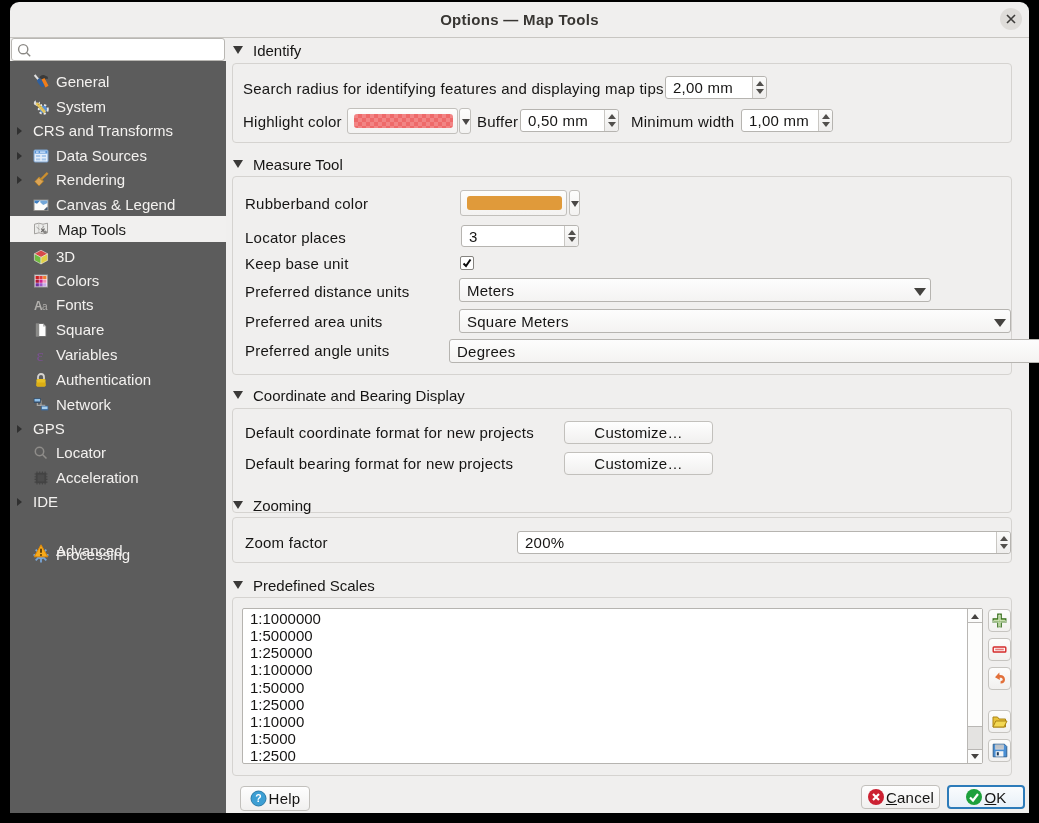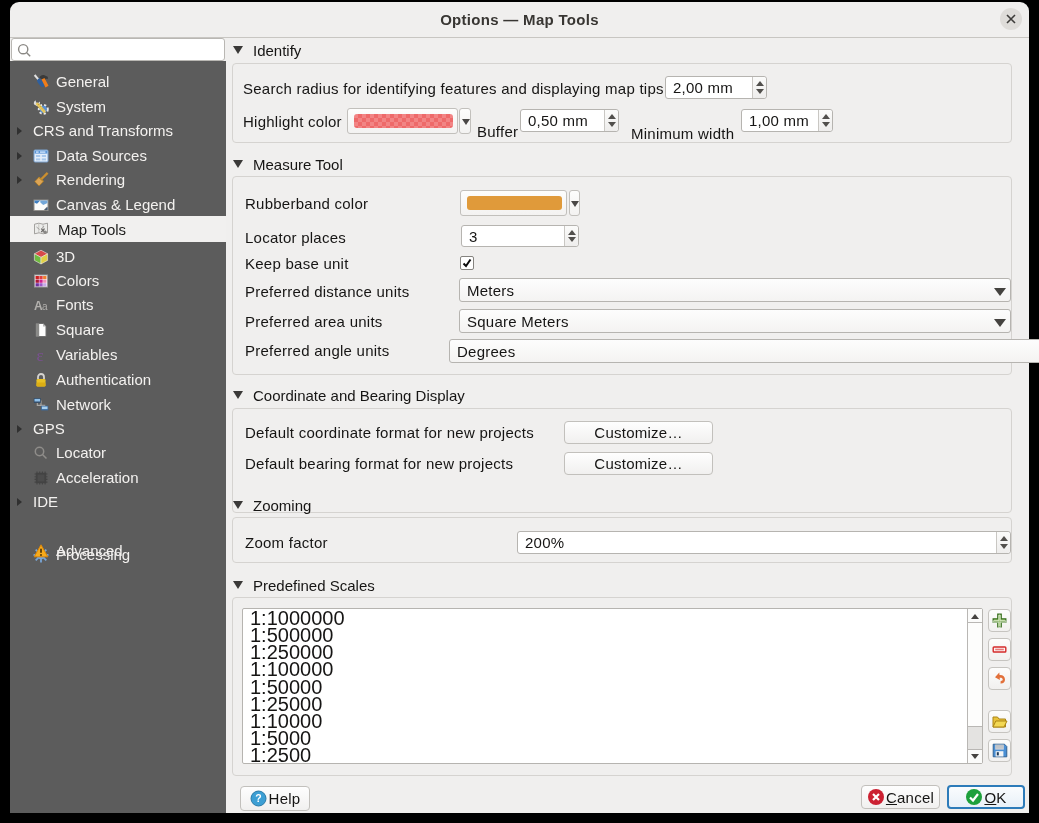--- a/index.html
+++ b/index.html
@@ -242,7 +242,7 @@
 <div class="a cbtn" style="left:459px;top:108px;width:12px;height:26px">
     <span style="position:absolute;left:1.5px;top:10px;width:0;height:0;border-left:4.5px solid transparent;border-right:4.5px solid transparent;border-top:6px solid #4a4846"></span>
   </div>
-<div class="a lbl" style="left:477px;top:123px">Buffer</div>
+<div class="a lbl" style="left:477px;top:113px">Buffer</div>
 <div class="a inp spin" style="left:520px;top:109px;width:99px;height:23px">
     <span class="v">0,50 mm</span>
     <span class="sb">

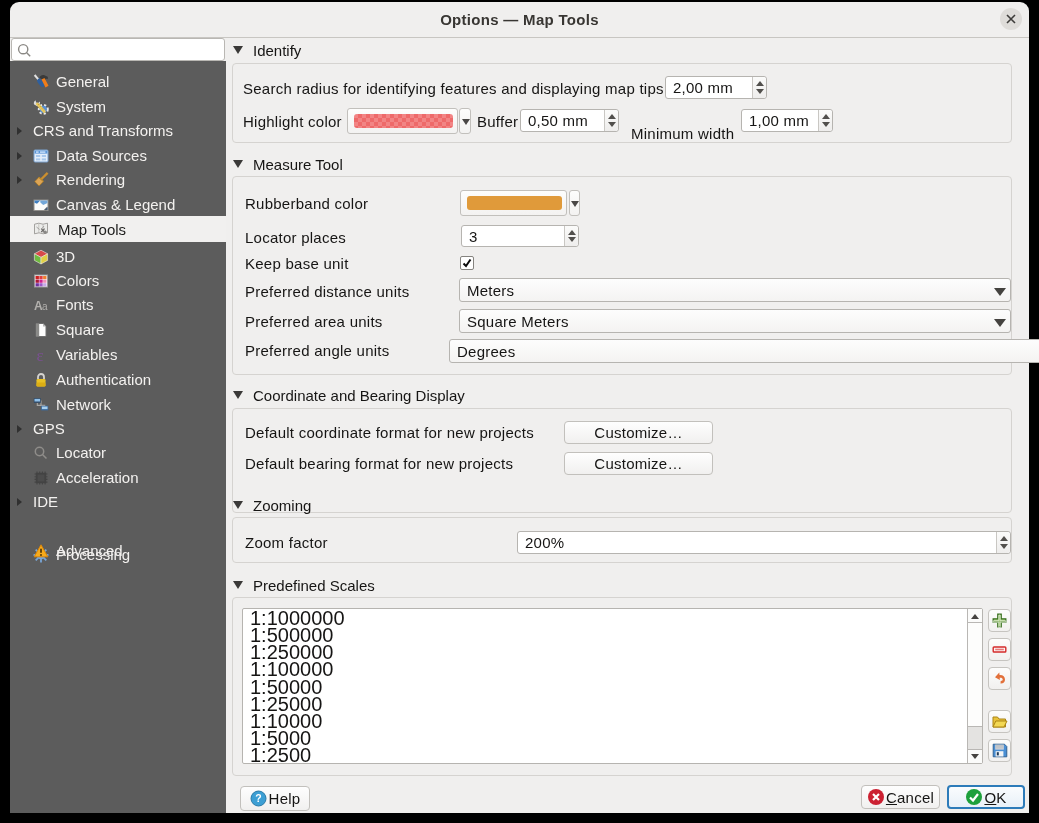--- a/index.html
+++ b/index.html
@@ -250,7 +250,7 @@
       <span class="dn"></span>
     </span>
   </div>
-<div class="a lbl" style="left:631px;top:125px">Minimum width</div>
+<div class="a lbl" style="left:631px;top:113px">Minimum width</div>
 <div class="a inp spin" style="left:741px;top:109px;width:92px;height:23px">
     <span class="v">1,00 mm</span>
     <span class="sb">

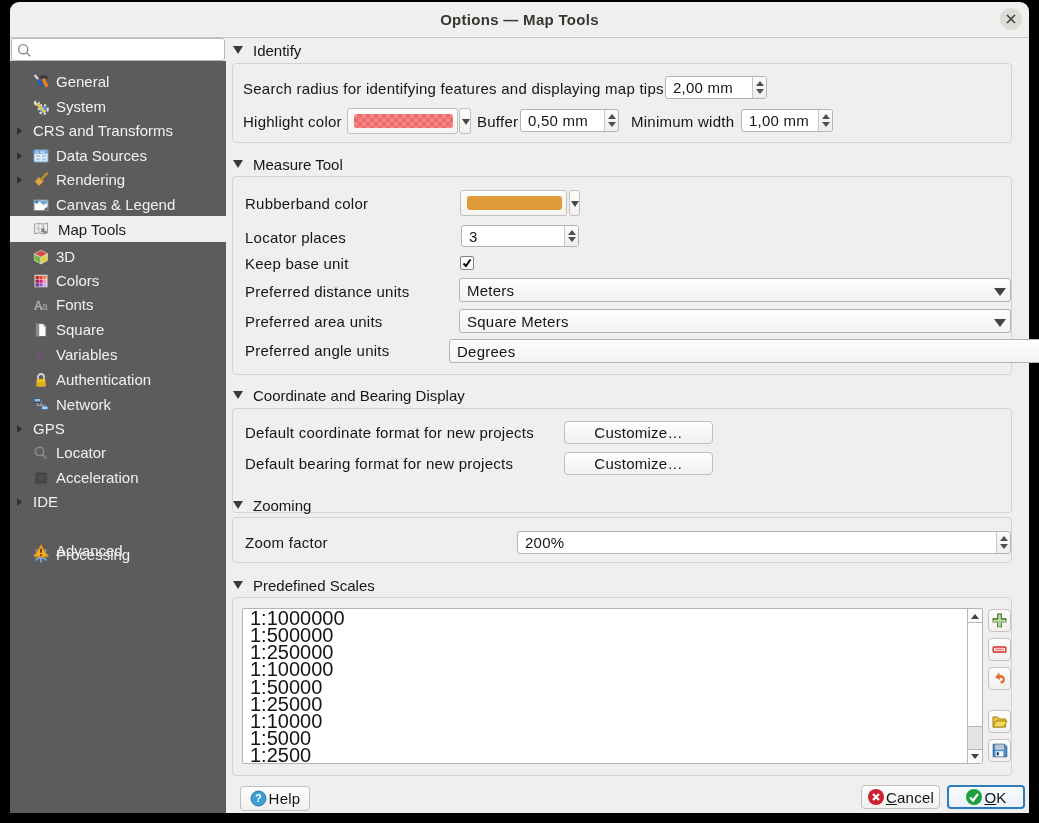--- a/index.html
+++ b/index.html
@@ -284,7 +284,7 @@
     </svg>
   </div>
 <div class="a lbl" style="left:245px;top:283px">Preferred distance units</div>
-<div class="a combo" style="left:459px;top:278px;width:552px;height:24px">
+<div class="a combo" style="left:459px;top:278px;width:472px;height:24px">
     <span class="v">Meters</span>
     <span class="ar"></span>
   </div>

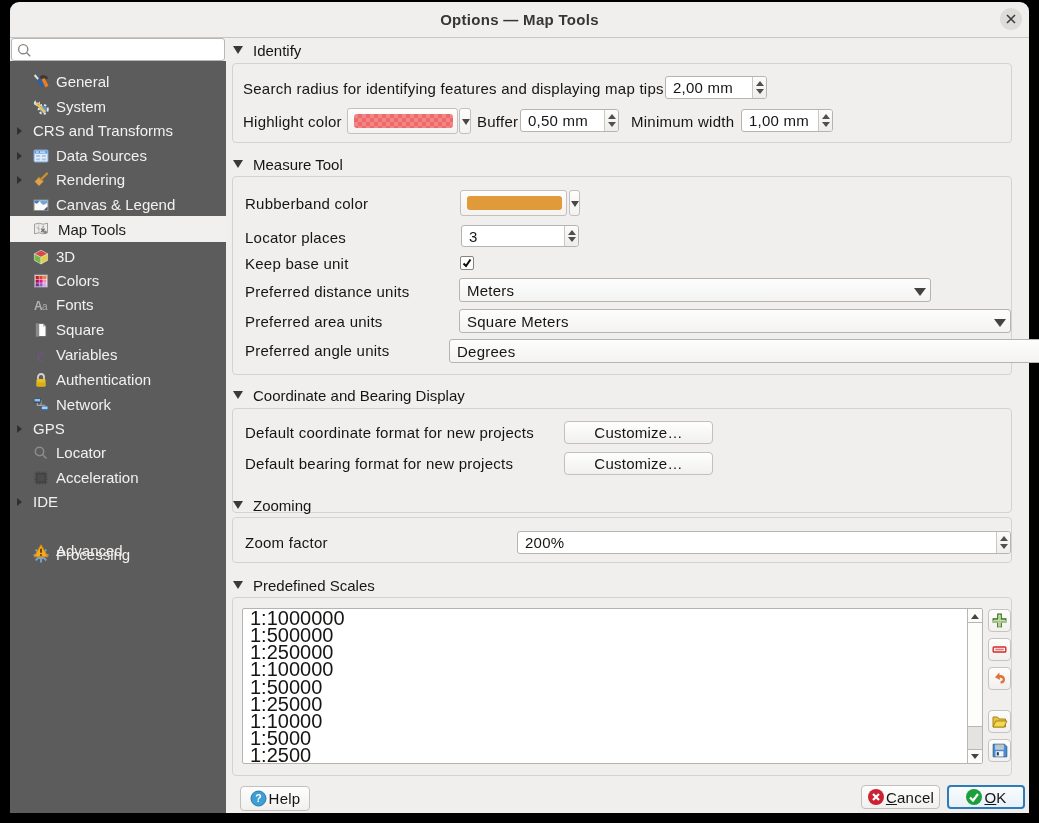--- a/index.html
+++ b/index.html
@@ -323,7 +323,7 @@
 <div class="a hdr" style="left:253px;top:577px">Predefined Scales</div>
 <div class="a frame" style="left:232px;top:597px;width:780px;height:179px"></div>
 <div class="a inp" style="left:242px;top:608px;width:741px;height:156px;border-radius:2px"></div>
-<div class="a" style="left:250px;top:610px;font-size:20px;line-height:17.15px;color:#161514">1:1000000<br>1:500000<br>1:250000<br>1:100000<br>1:50000<br>1:25000<br>1:10000<br>1:5000<br>1:2500</div>
+<div class="a" style="left:250px;top:610px;font-size:15px;line-height:17.15px;color:#161514">1:1000000<br>1:500000<br>1:250000<br>1:100000<br>1:50000<br>1:25000<br>1:10000<br>1:5000<br>1:2500</div>
 
 <div class="a" style="left:967px;top:609px;width:15px;height:154px;border-left:1px solid #b9b7b4;background:#fbfbfa"></div>
 <div class="a" style="left:968px;top:609px;width:14px;height:14px;border-bottom:1px solid #b9b7b4">

